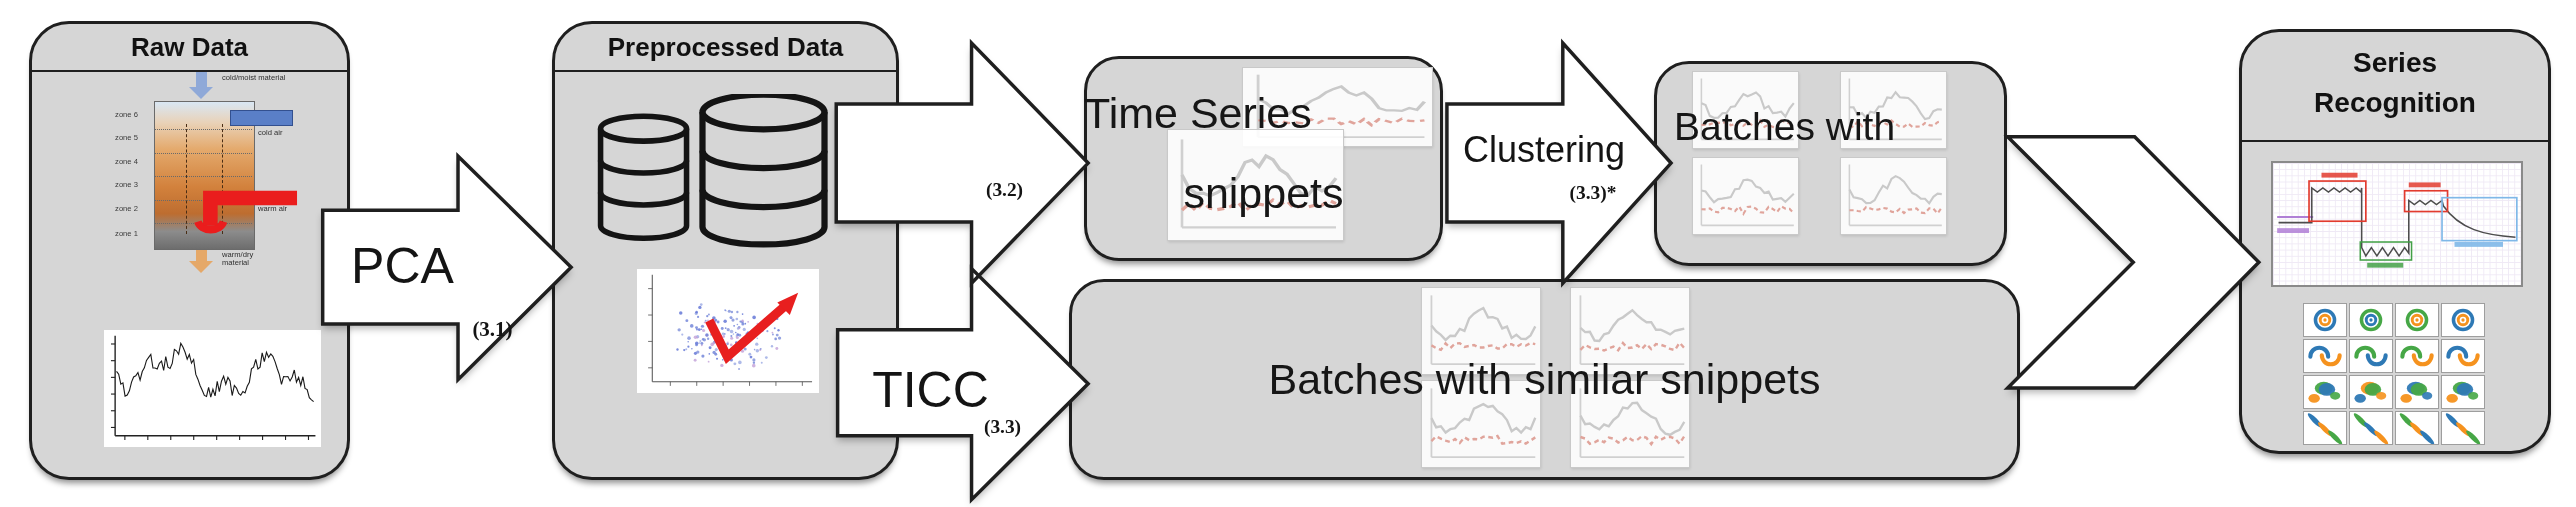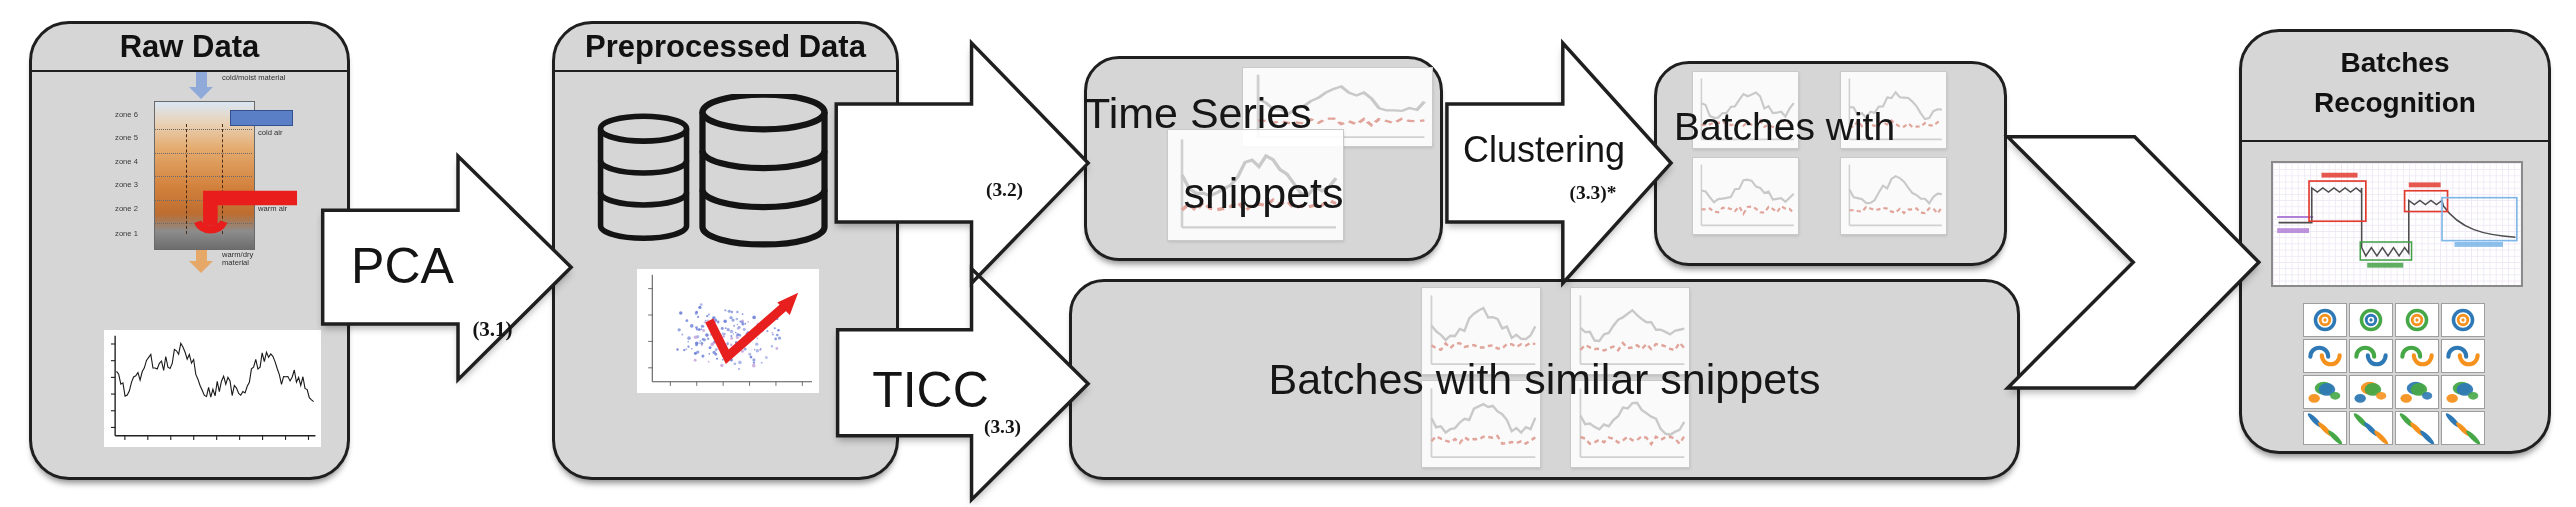--- a/index.html
+++ b/index.html
@@ -9,7 +9,7 @@
   .gbox{position:absolute;background:#d6d6d6;border:3.5px solid #1f1f1f;border-radius:40px;
         box-sizing:border-box;box-shadow:0 6.2px 6.2px -3.5px rgba(0,0,0,.45);}
   .gbox .hdr{border-bottom:2.8px solid #1f1f1f;text-align:center;font-weight:bold;}
-  .title1{font-size:31px;font-weight:bold;line-height:46px;}
+  .title1{font-size:26px;font-weight:bold;line-height:46px;}
   
   #arrows{position:absolute;left:0;top:0;z-index:30;pointer-events:none;}
   .alabel{position:absolute;z-index:40;text-align:center;color:#141414;}

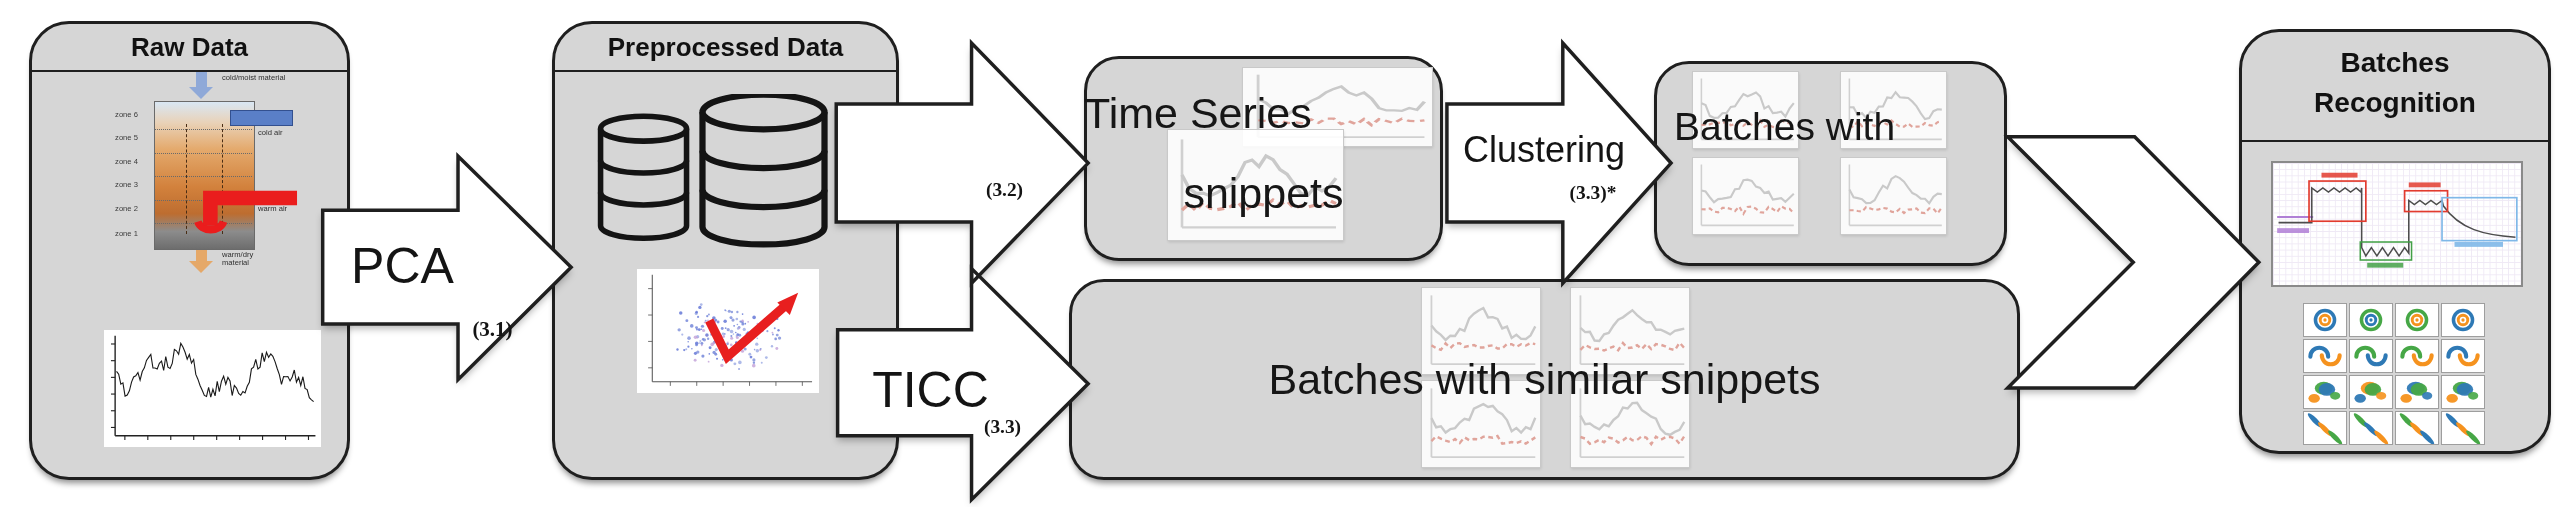--- a/index.html
+++ b/index.html
@@ -411,7 +411,7 @@
 
   <div class="gbox" style="left:2239px;top:29px;width:312px;height:425px;">
     <div class="hdr" style="height:110px;padding-top:11px;box-sizing:border-box;">
-      <div style="font-size:28px;line-height:40px;">Batches</div>
+      <div style="font-size:28px;line-height:40px;">Series</div>
       <div style="font-size:28px;line-height:40px;">Recognition</div>
     </div>
   </div>

